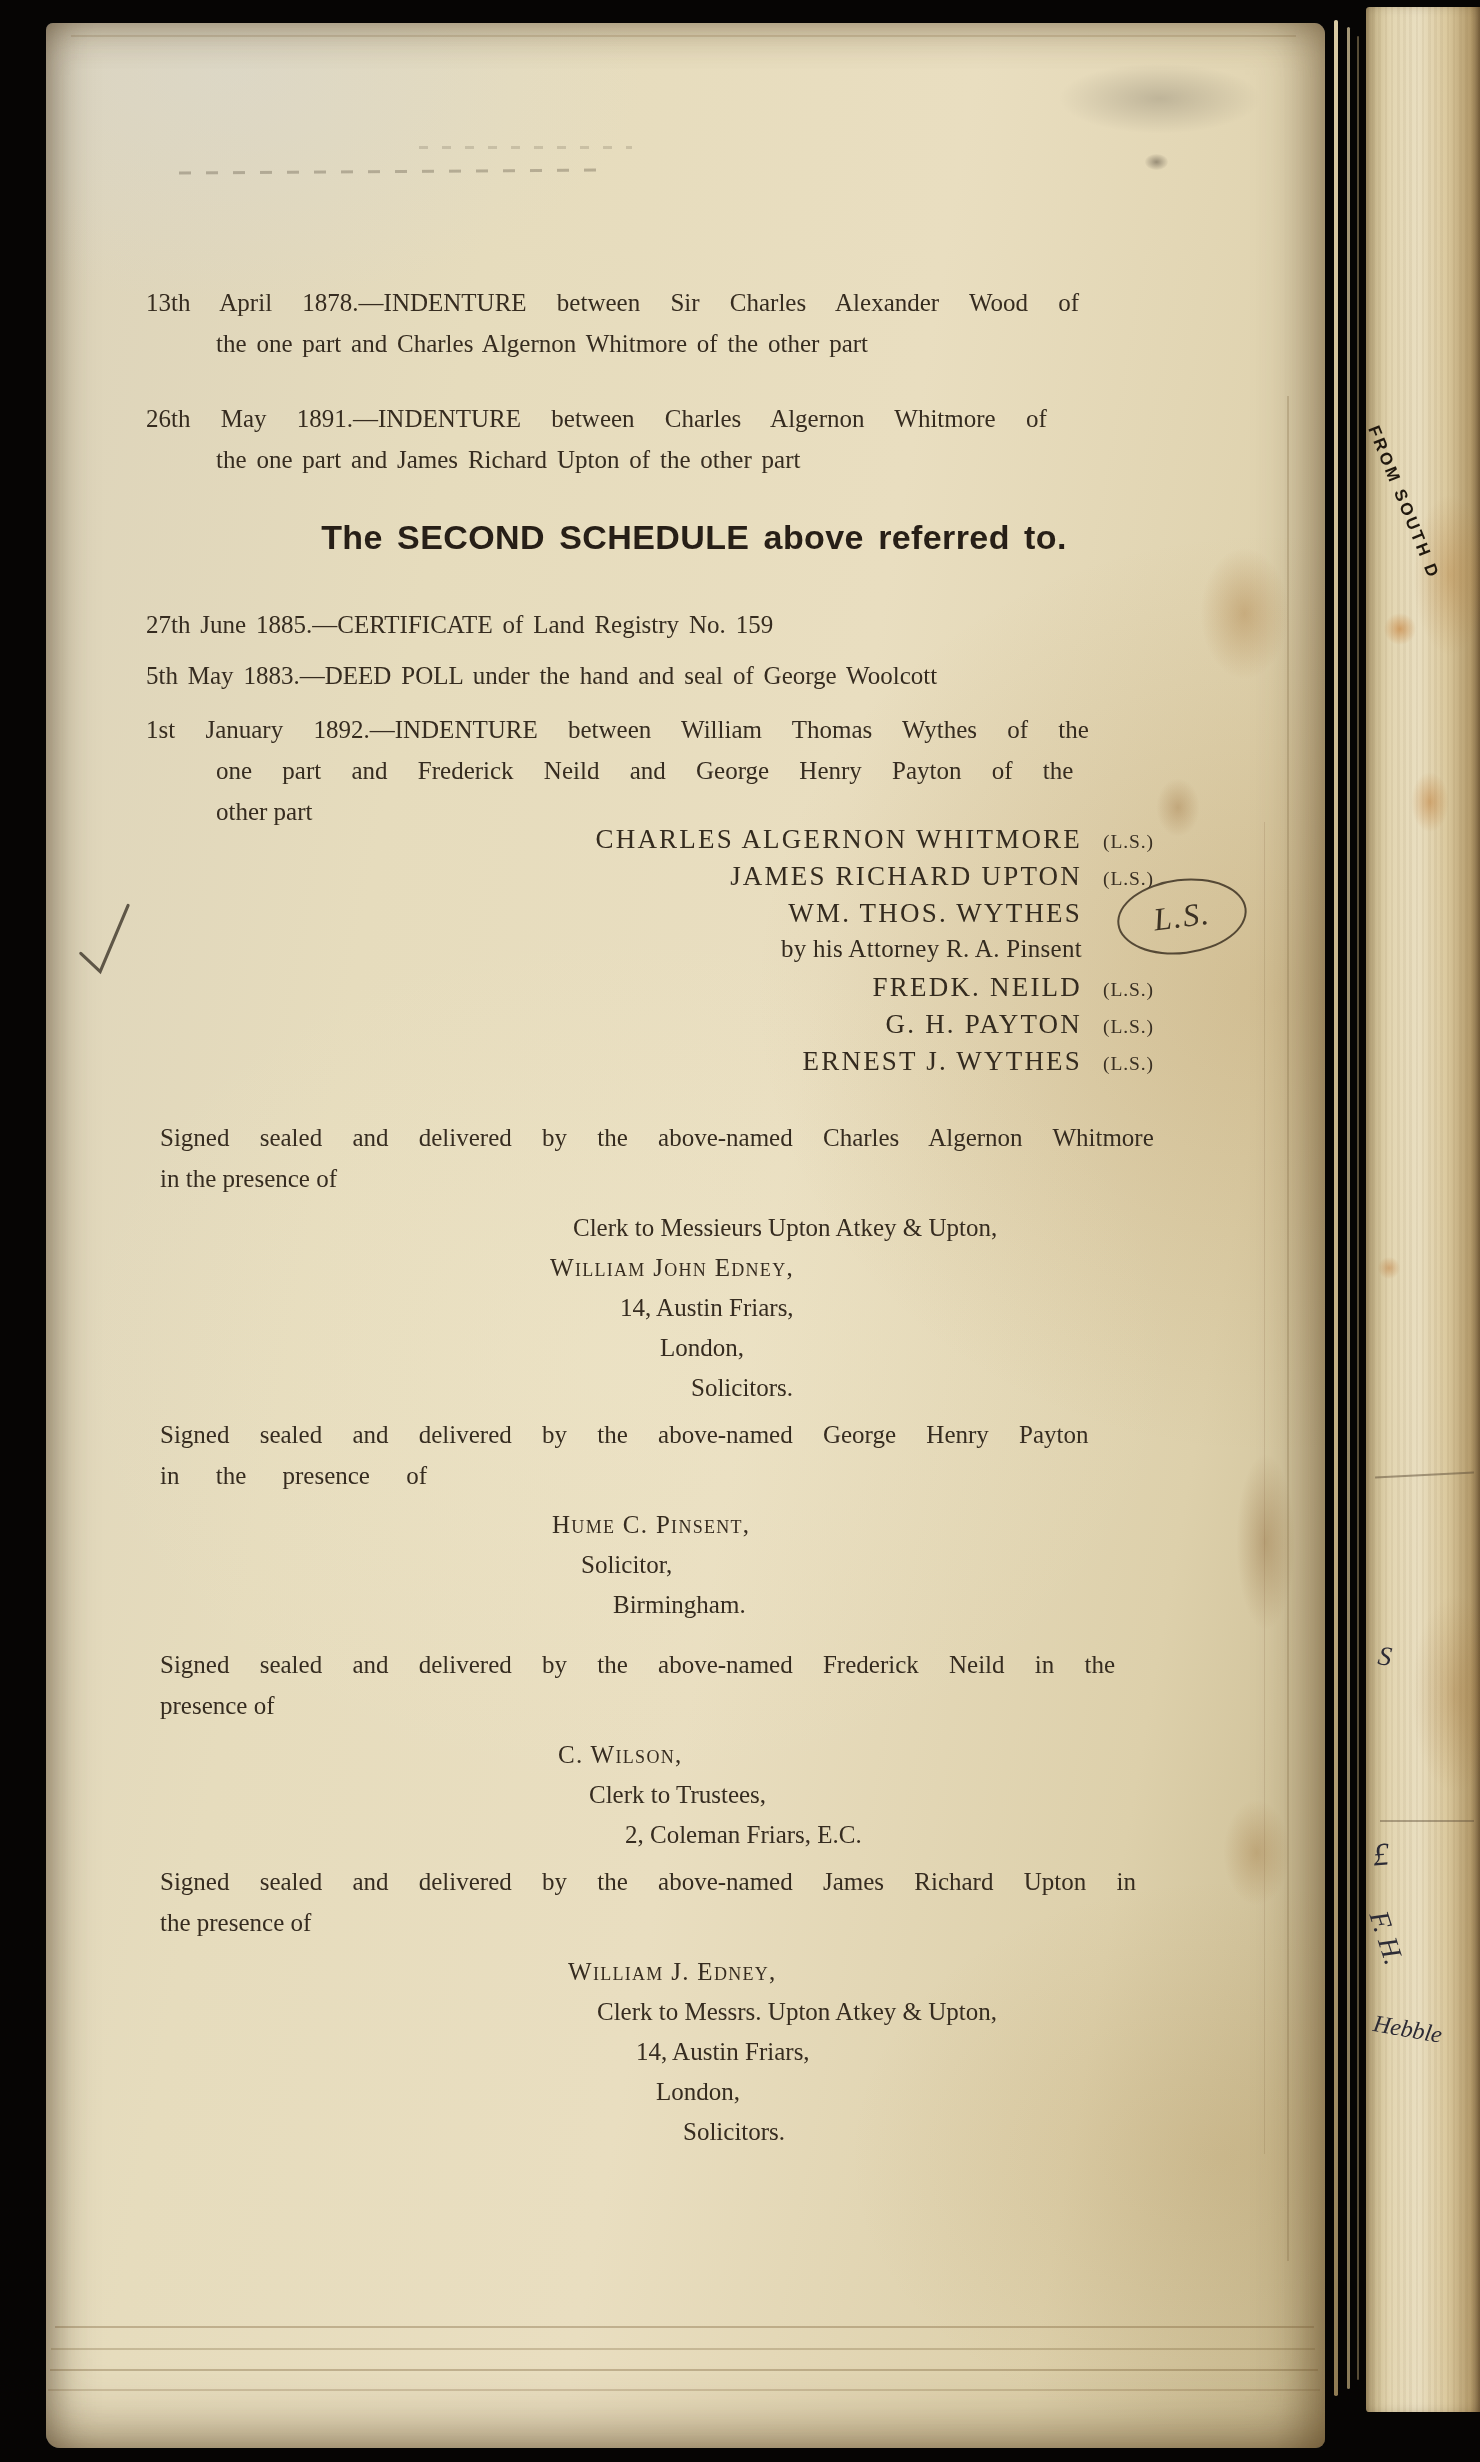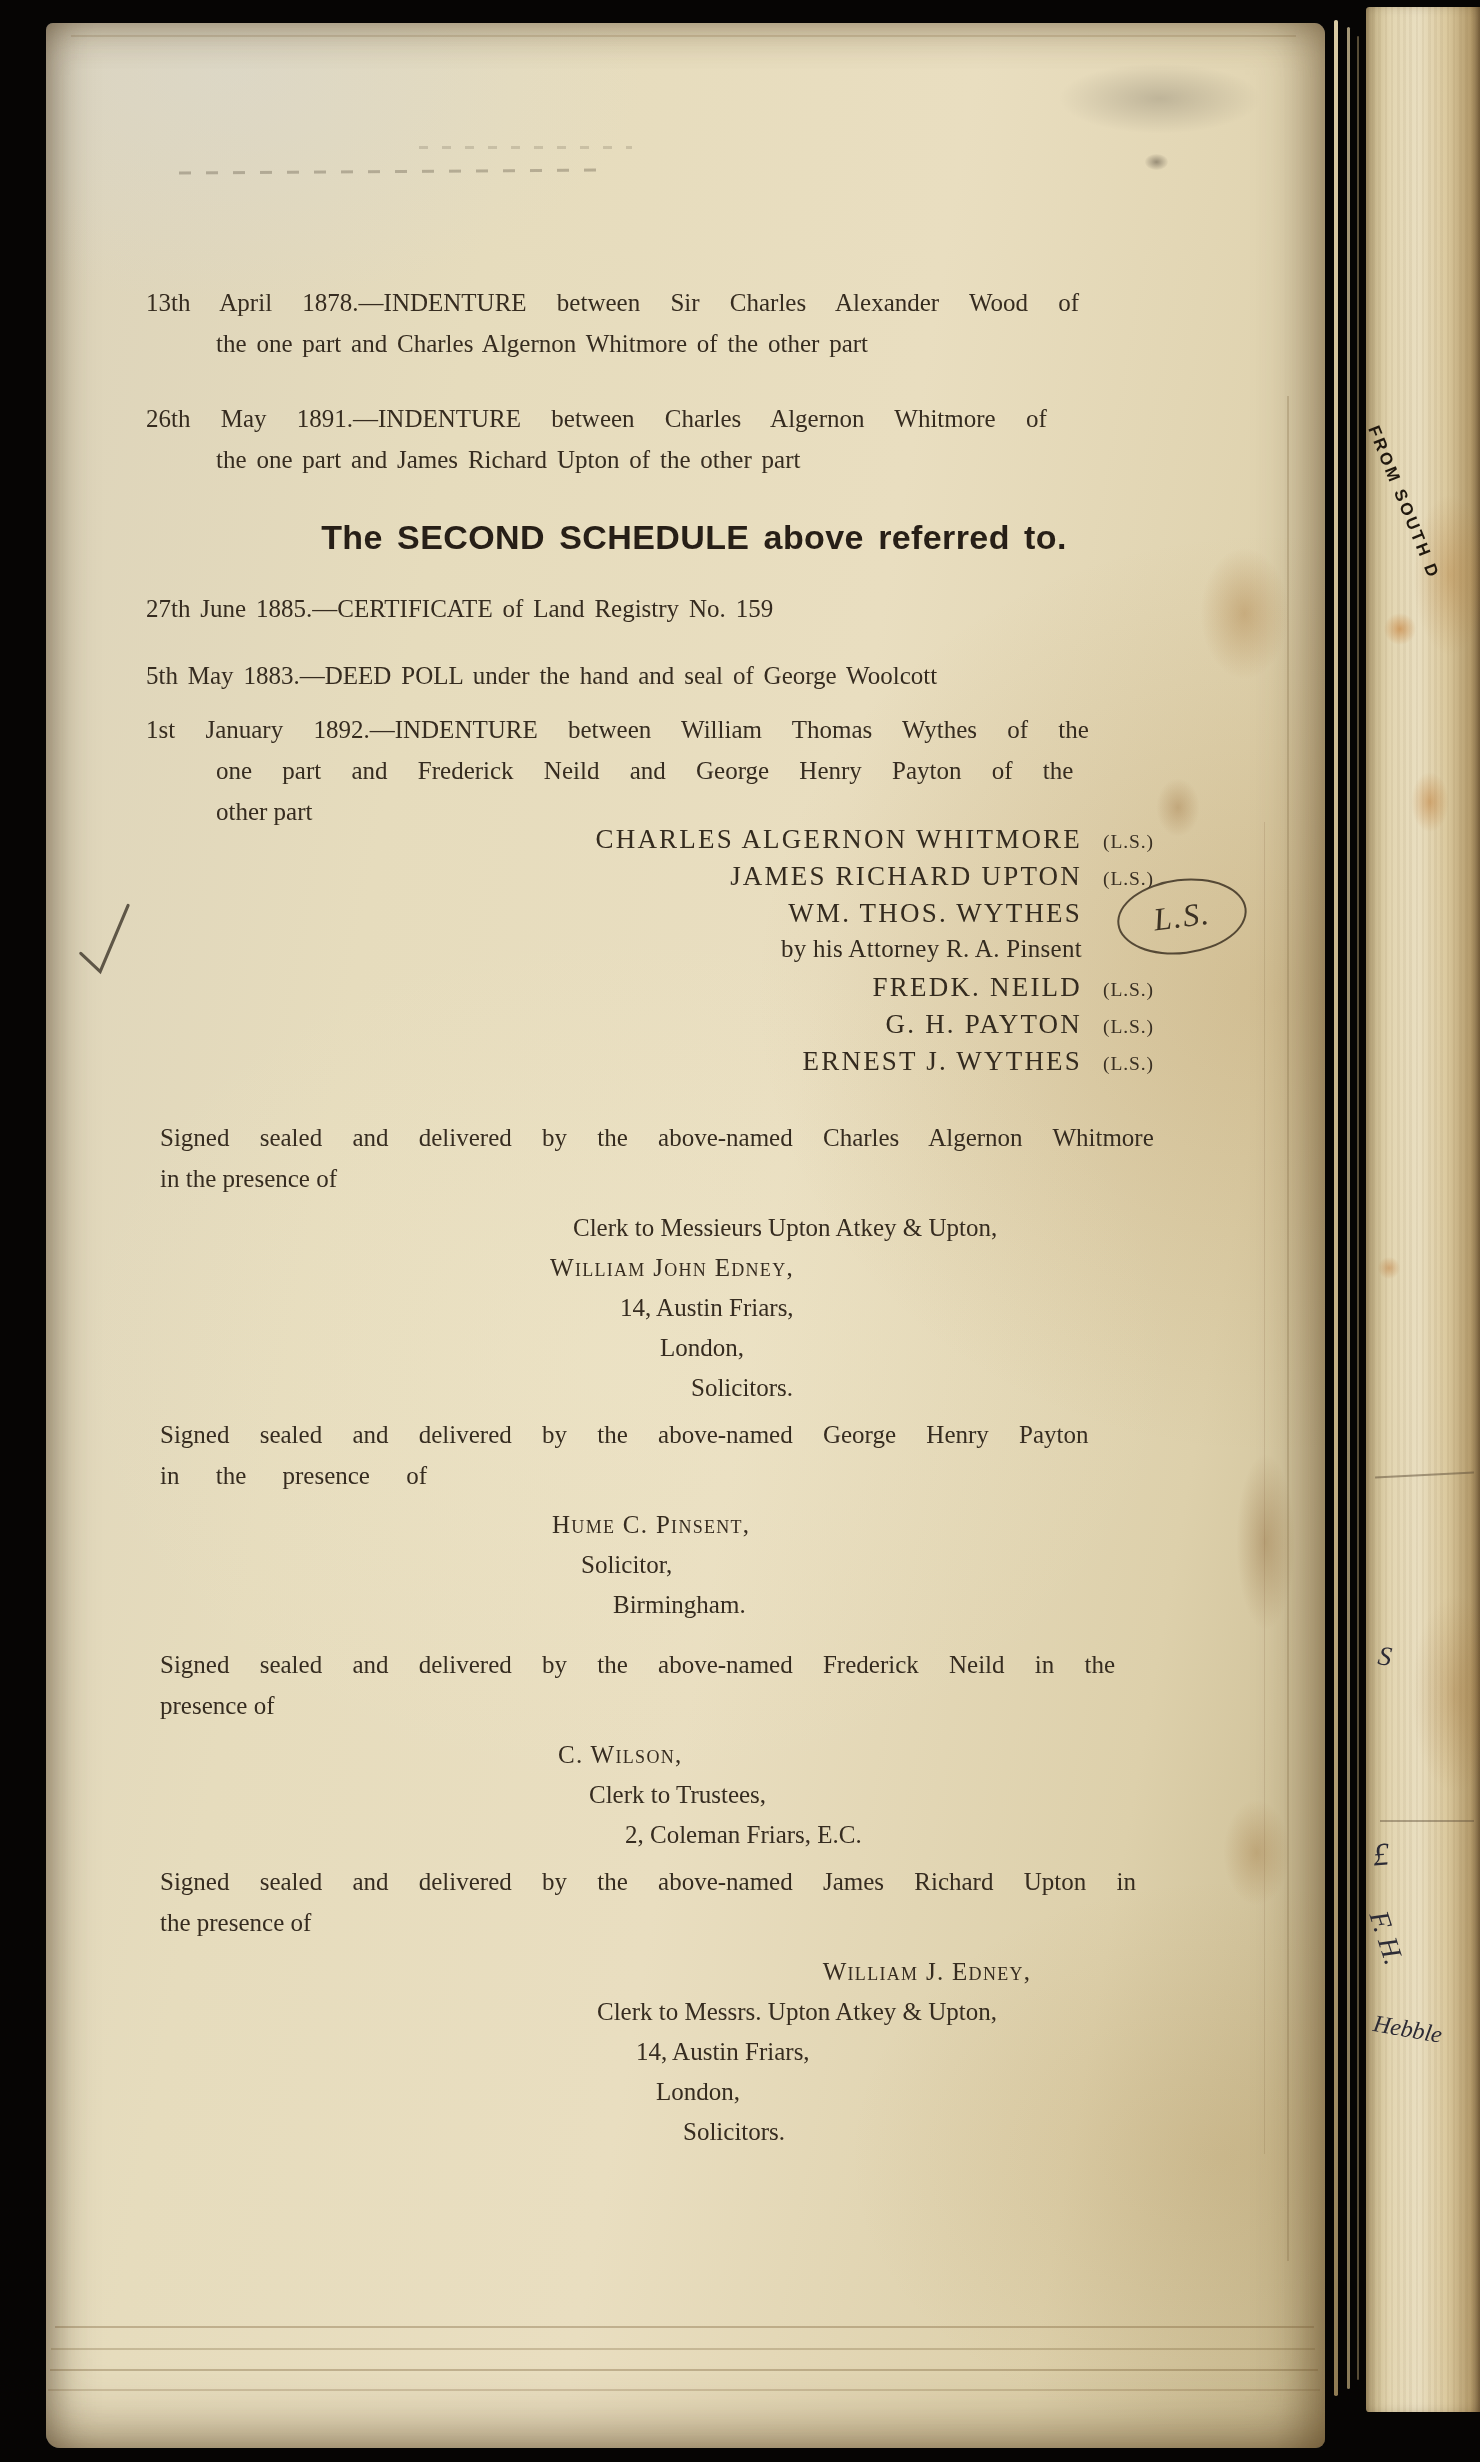--- a/index.html
+++ b/index.html
@@ -129,7 +129,7 @@
 
     <div class="txt heading">The SECOND SCHEDULE above referred to.</div>
 
-    <div class="txt para" style="top:565px;">
+    <div class="txt para" style="top:581px;">
       <div class="line j1">27th June 1885.—CERTIFICATE of Land Registry No. 159</div>
     </div>
     <div class="txt para" style="top:632px;">

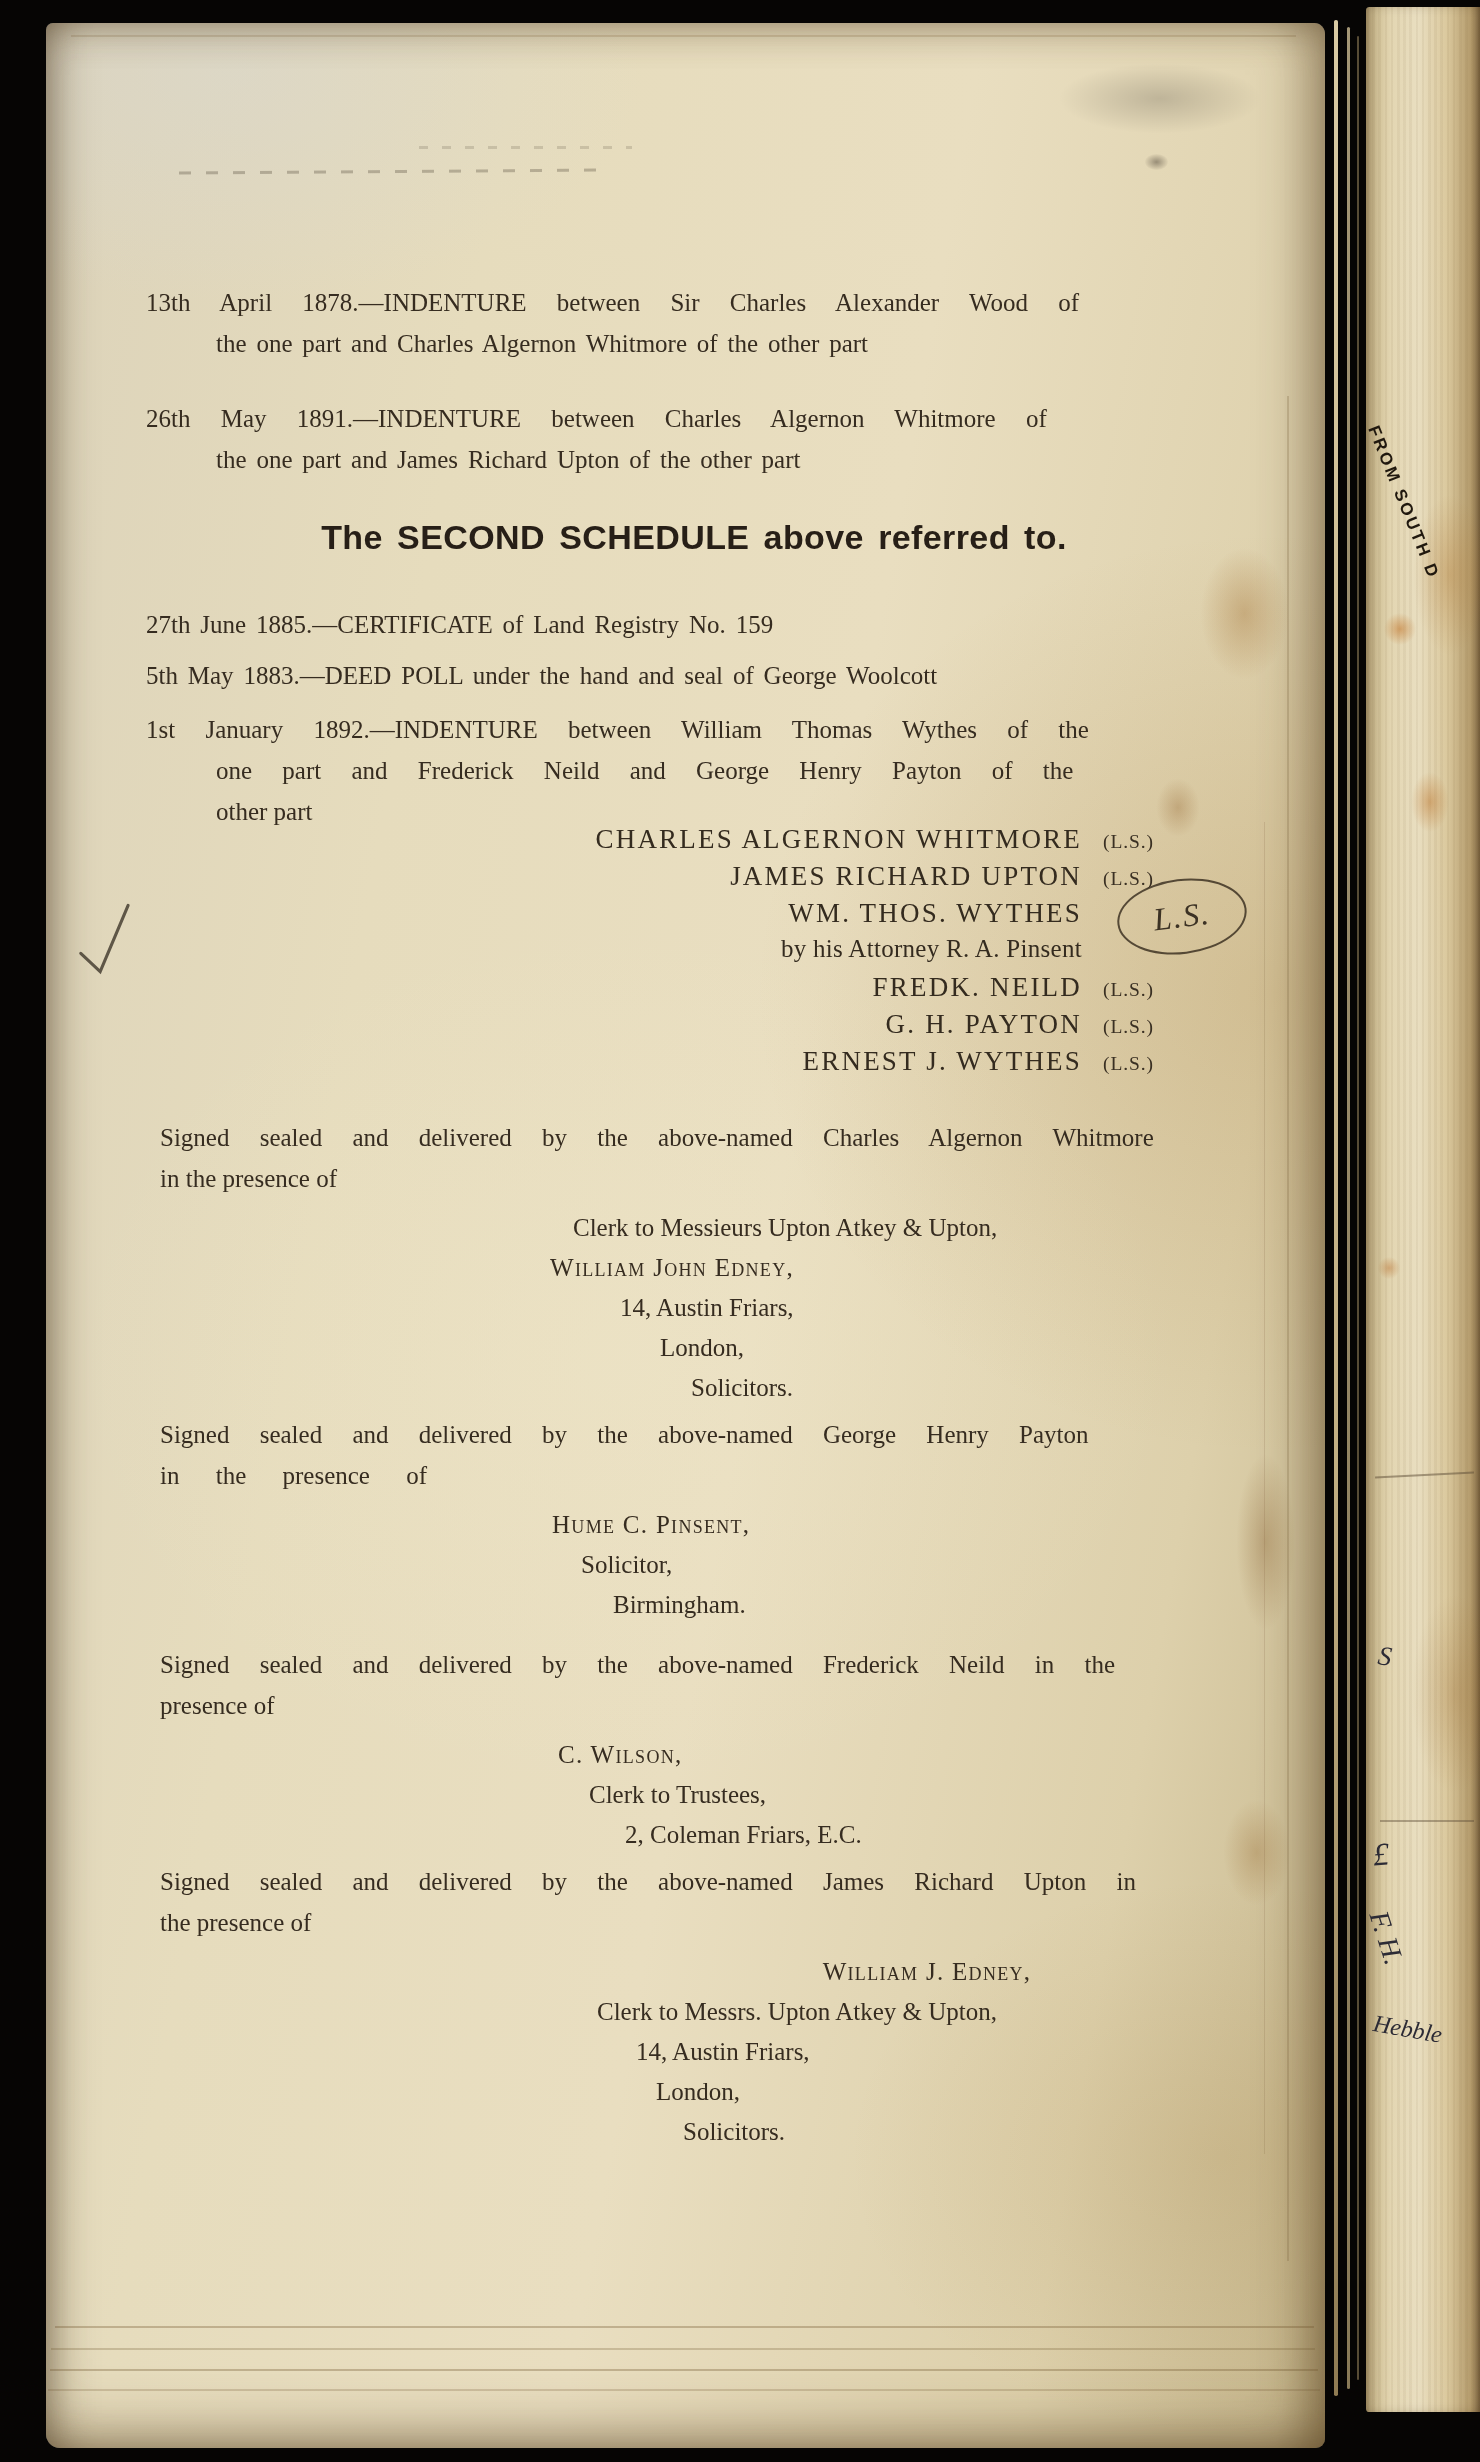--- a/index.html
+++ b/index.html
@@ -212,7 +212,7 @@
       <div class="line j3">Signed sealed and delivered by the above-named James Richard Upton in</div>
       <div class="line">the presence of</div>
       <div class="witnesses">
-        <div class="line witness-name" style="margin-left:408px;text-align:center;">William J. Edney,</div>
+        <div class="line witness-name" style="margin-left:408px;">William J. Edney,</div>
         <div class="line" style="margin-left:437px;">Clerk to Messrs. Upton Atkey &amp; Upton,</div>
         <div class="line" style="margin-left:476px;">14, Austin Friars,</div>
         <div class="line" style="margin-left:496px;">London,</div>

